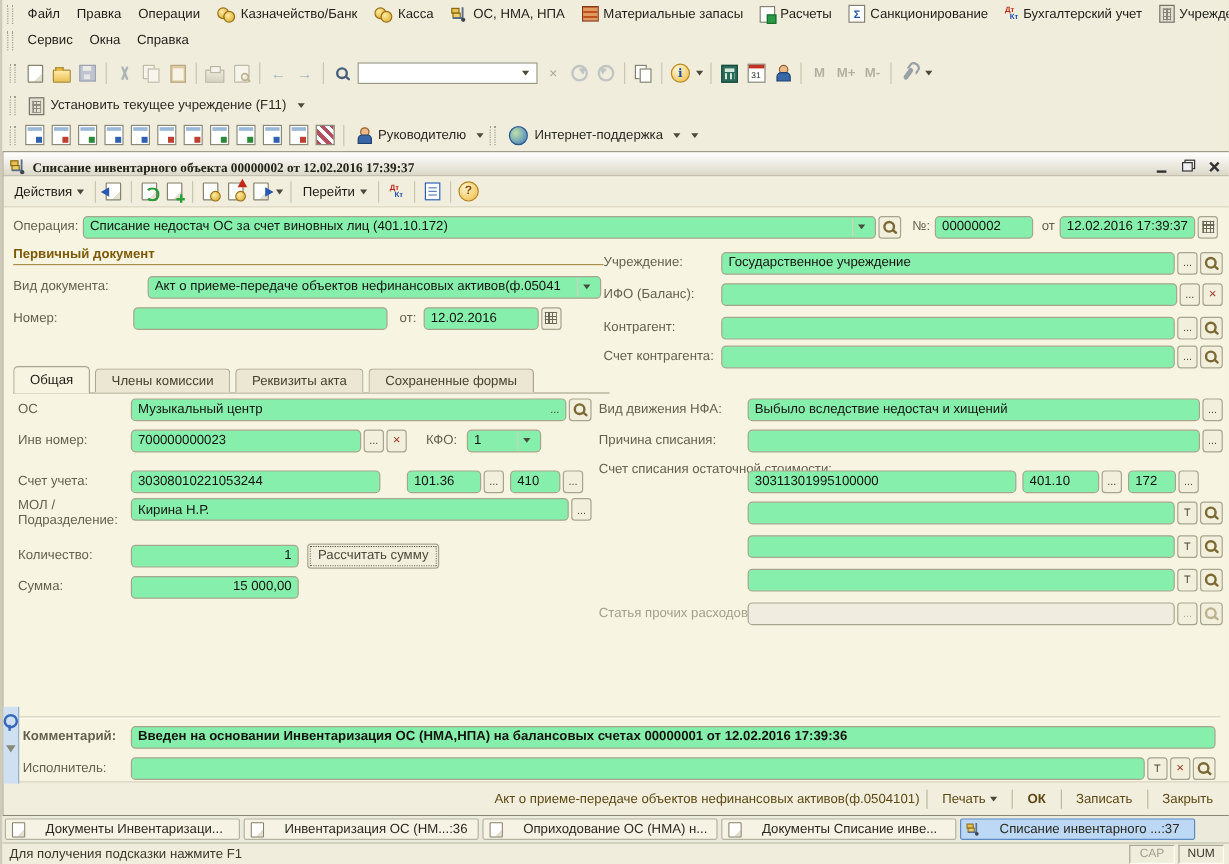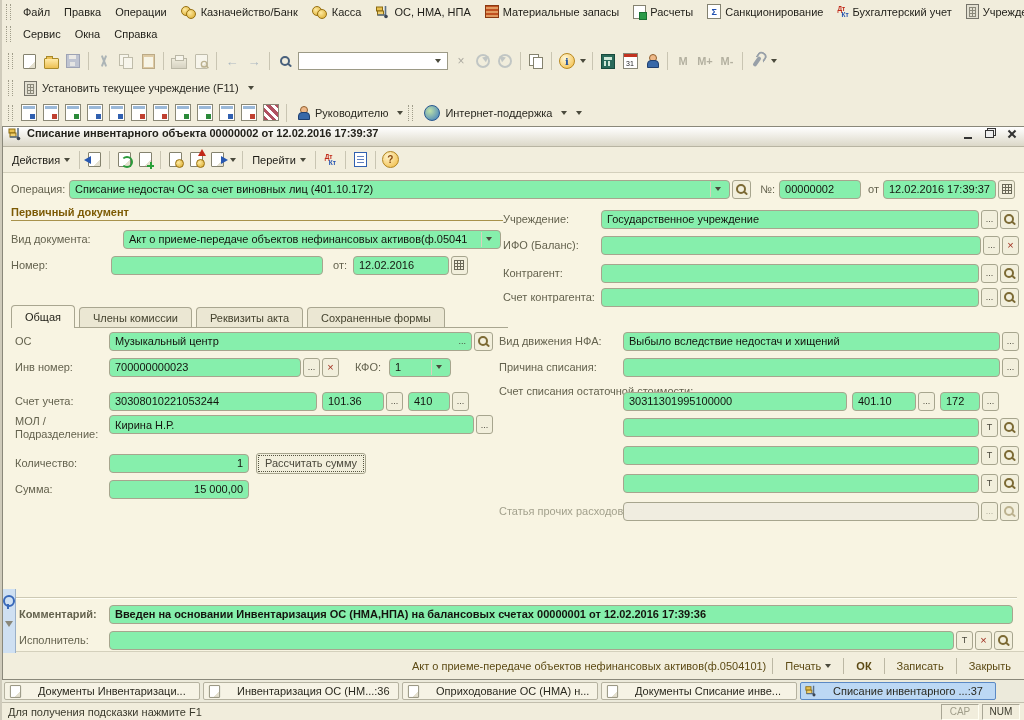--- a/index.html
+++ b/index.html
@@ -110,7 +110,7 @@
 
   
   .win{position:absolute;left:0;top:126px;width:1024px;height:554px;border:1px solid #8a887a;background:#f8f4e2;box-sizing:border-box;display:flex;flex-direction:column;}
-  .titlebar{height:19px;background:linear-gradient(#ffffff,#dcd8c8);display:flex;align-items:flex-start;gap:5px;padding:0 5px;border-bottom:1px solid #b8b4a2;}
+  .titlebar{height:19px;background:linear-gradient(#ffffff,#dcd8c8);display:flex;align-items:flex-end;gap:5px;padding:0 5px;border-bottom:1px solid #b8b4a2;font-family:Liberation Serif, serif;}
   .titlebar .t{font-weight:bold;color:#22211a;flex:1;white-space:nowrap;overflow:hidden;}
   .wb{width:17px;height:14px;display:flex;align-items:center;justify-content:center;position:relative;}
   .wb-min::before{content:"";width:8px;height:2px;background:#333;margin-top:7px;}

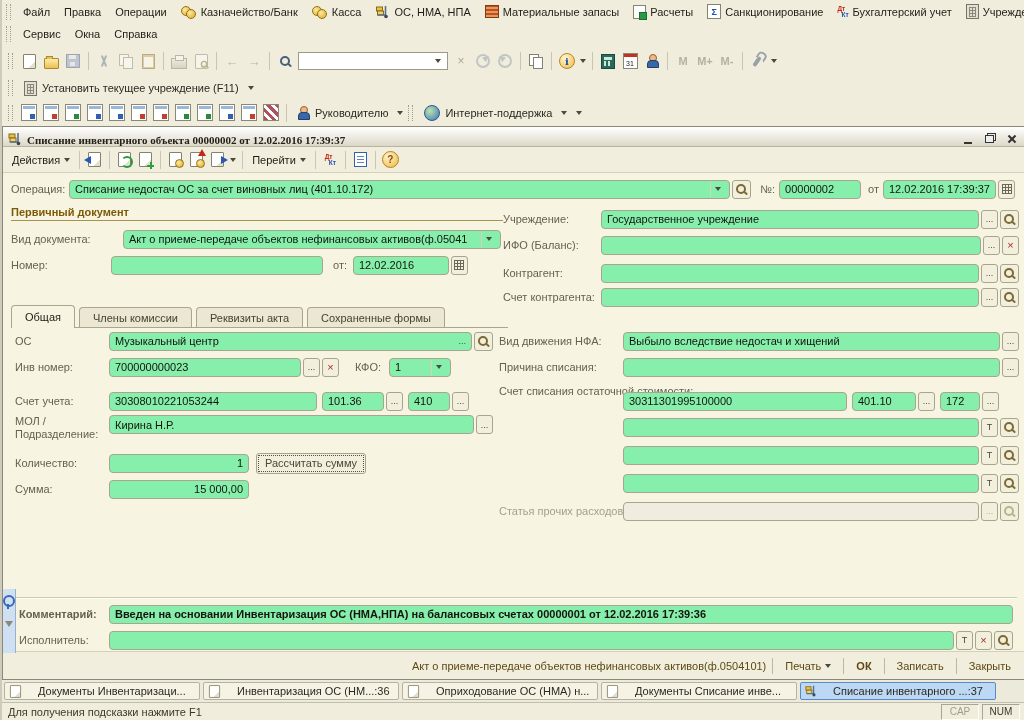--- a/index.html
+++ b/index.html
@@ -613,7 +613,7 @@
         <span class="fld" style="width:208px;">
             <span class="val">30308010221053244</span>
           </span>
-        <span class="fld" style="width:62px;margin-left:5px;">
+        <span class="fld" style="width:62px;margin-left:22px;">
             <span class="val">101.36</span>
           </span>
         <span class="fbtn">

